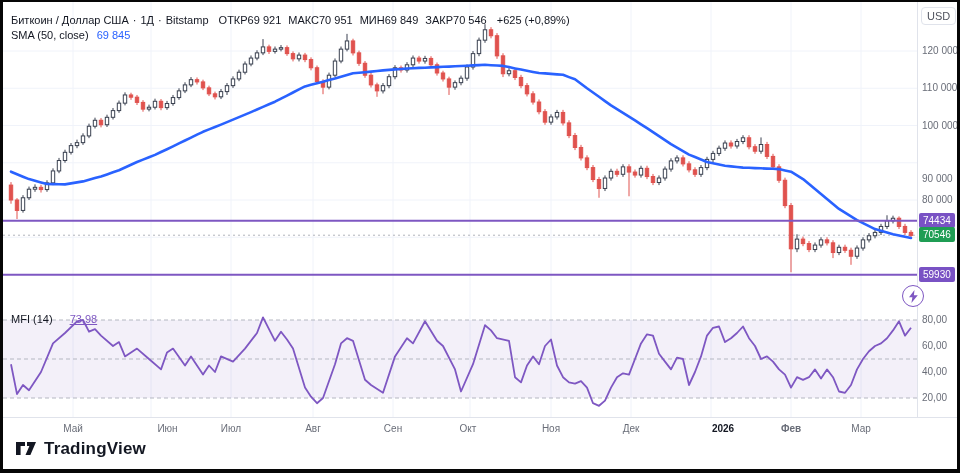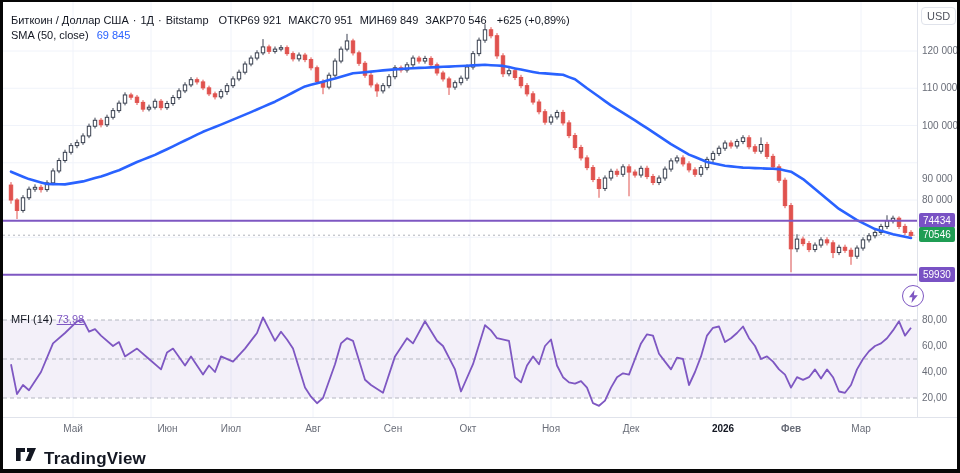--- a/index.html
+++ b/index.html
@@ -15,7 +15,7 @@
   .lg-val{color:#131722;}
   .sma-val{color:#2962ff;margin-left:5px;}
   .mfi-legend{position:absolute;left:8px;top:311px;z-index:5;font-size:11px;color:#131722;}
-  .mfi-val{color:#7e57c2;margin-left:1px;text-decoration:underline;}
+  .mfi-val{color:#7e57c2;margin-left:14px;text-decoration:underline;}
   .price-axis{position:absolute;left:914px;top:0;width:48px;height:415px;border-left:1px solid #e0e3eb;background:#fff;z-index:4;}
   .tick{position:absolute;left:4px;font-size:10px;color:#696d78;white-space:nowrap;}
   .lvl{position:absolute;left:1px;font-size:10px;color:#fff;padding:2px 4px;border-radius:2px;white-space:nowrap;z-index:6;}

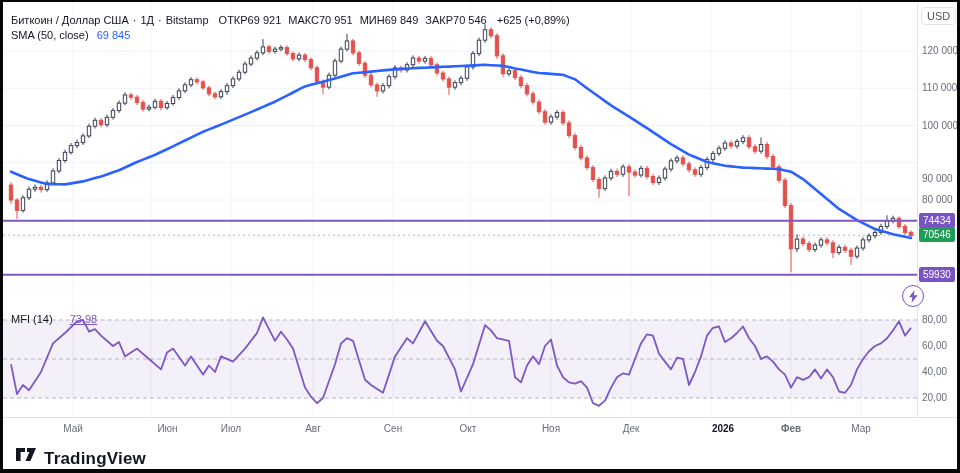--- a/index.html
+++ b/index.html
@@ -24,7 +24,7 @@
   .time-axis{position:absolute;left:0;top:415px;width:954px;height:22px;border-top:1px solid #e0e3eb;background:#fff;z-index:4;}
   .month{position:absolute;top:5px;transform:translateX(-50%);font-size:10px;color:#696d78;}
   .month.bold{font-weight:700;color:#131722;}
-  .footer{position:absolute;left:0;top:437px;width:954px;height:30px;background:#fff;z-index:4;display:flex;align-items:flex-end;padding-left:12px;}
+  .footer{position:absolute;left:0;top:437px;width:954px;height:30px;background:#fff;z-index:4;display:flex;align-items:flex-start;padding-left:12px;}
   .tv-mark{display:inline-block;margin-right:7px;}
   .tv-name{font-size:17px;font-weight:700;color:#131722;letter-spacing:.2px;}
 </style>

